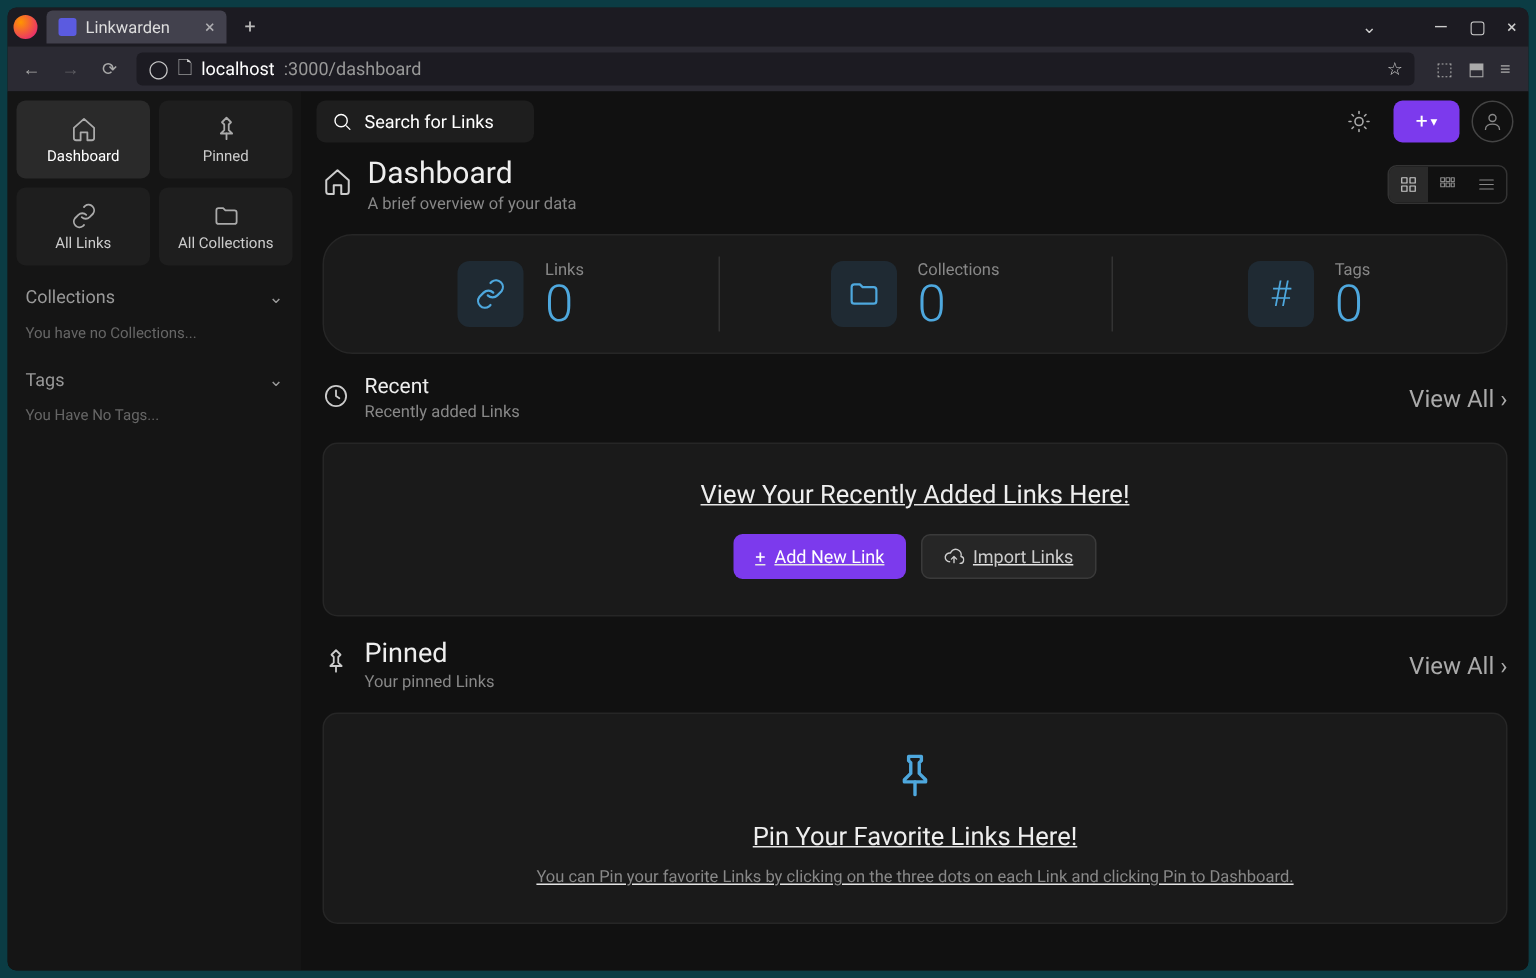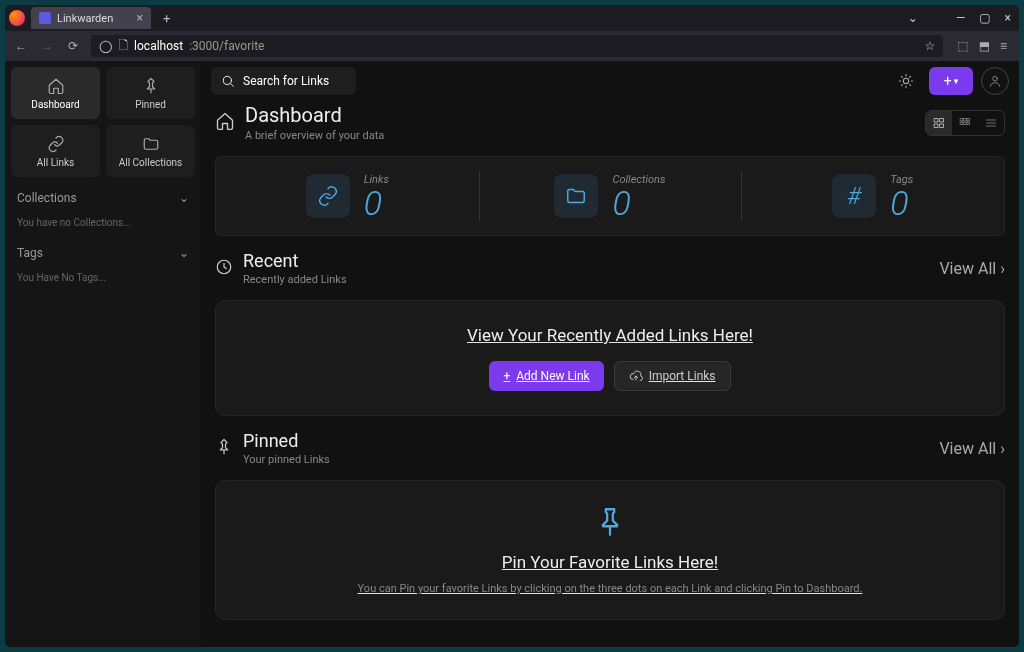--- a/index.html
+++ b/index.html
@@ -283,7 +283,7 @@
       <span>◯</span>
       <span>🗋</span>
       <span class="urlhost">localhost</span>
-        <span class="urlpath">:3000/favorite</span>
+        <span class="urlpath">:3000/dashboard</span>
       <div class="spacer"></div>
       <span>☆</span>
     </div>

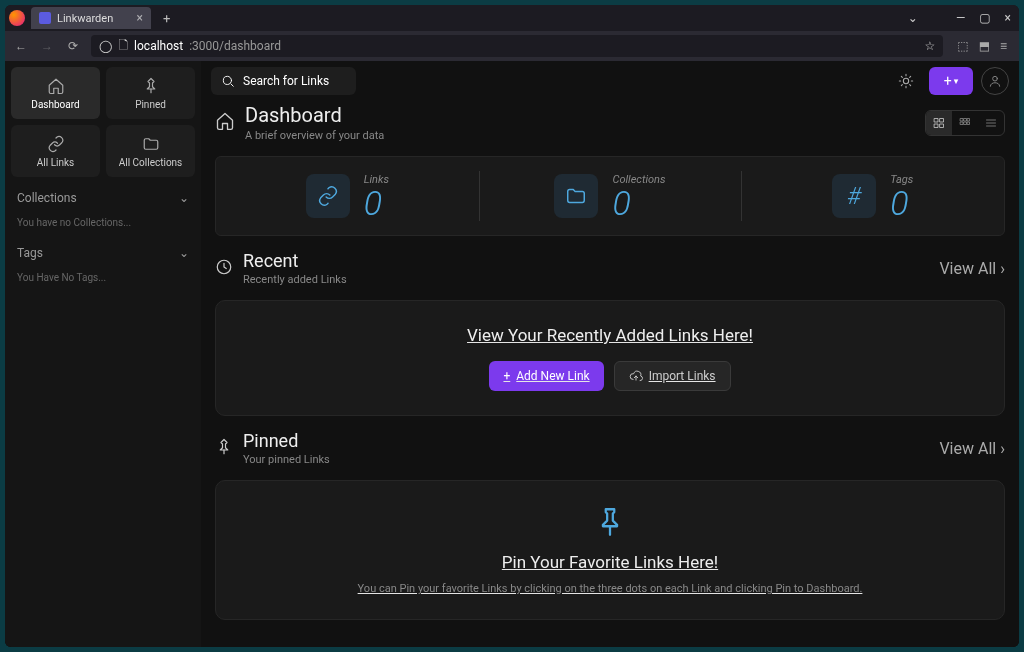--- a/index.html
+++ b/index.html
@@ -199,10 +199,9 @@
   .statcard {
     background:#1a1a1a;
     border:1px solid #262626;
-    border-radius:6px;
+    border-radius:20px;
     height:80px;
     display:flex;
-    font-style:italic;
   }
   .stat {
     flex:1;

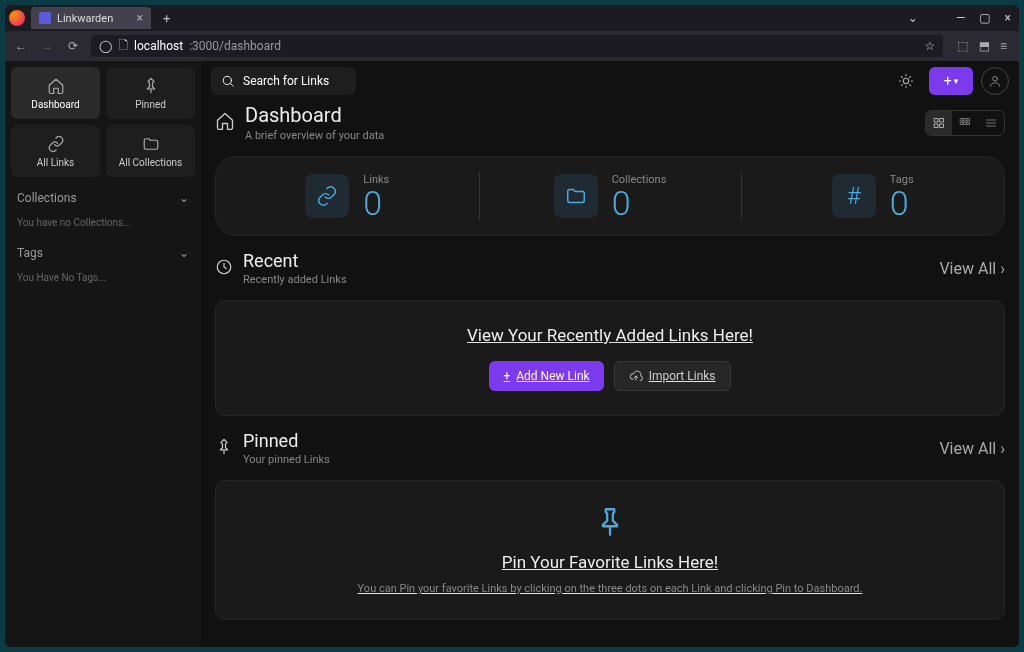--- a/index.html
+++ b/index.html
@@ -449,7 +449,7 @@
               </svg>
           </span>
           <div>
-            <div class="section-title" style="font-size:18px">Recent</div>
+            <div class="section-title" style="font-size:14px">Recent</div>
             <div class="section-sub">Recently added Links</div>
           </div>
           <div class="viewall">

